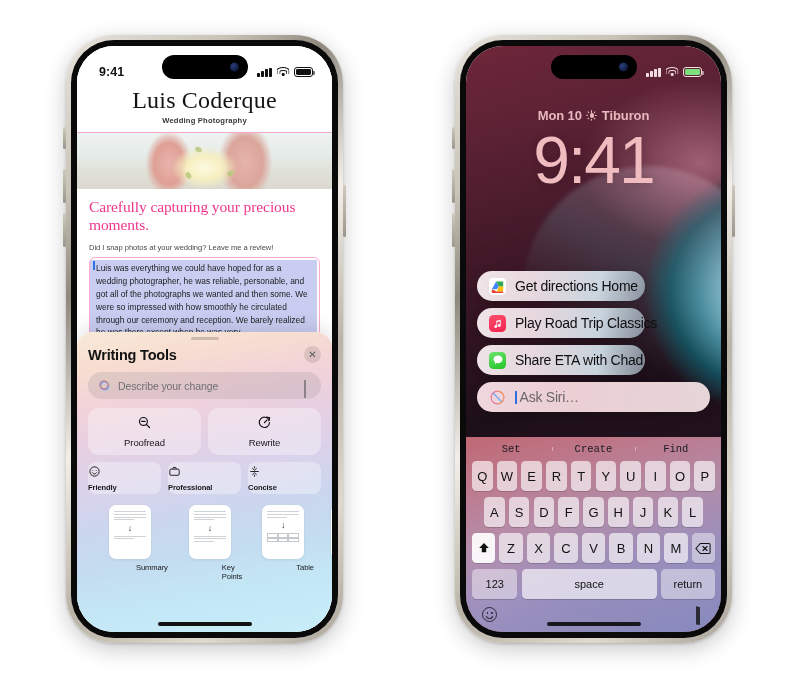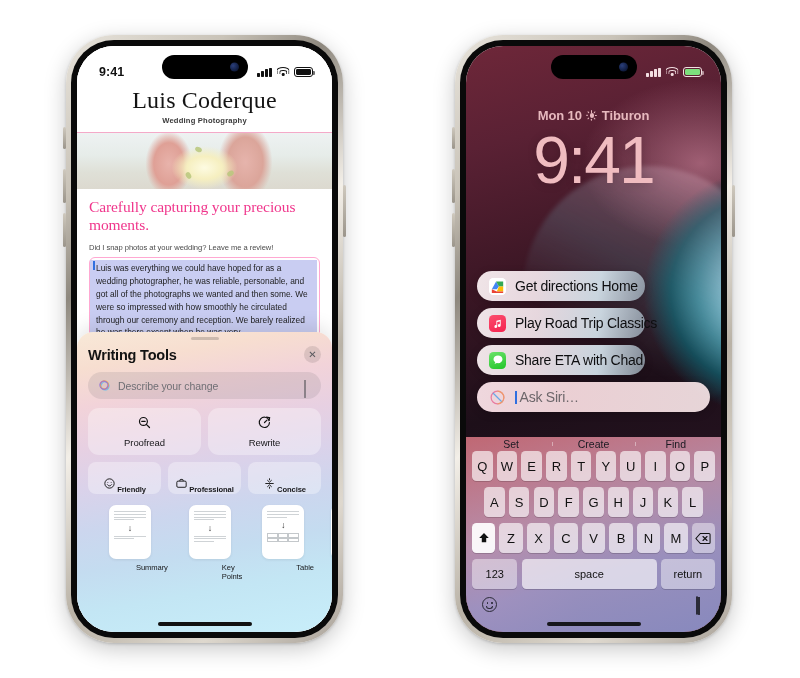--- a/index.html
+++ b/index.html
@@ -227,7 +227,7 @@
   .kb { position:absolute; left:0; right:0; bottom:0; height:195px;
         background: linear-gradient(165deg, rgba(214,116,128,.88) 0%, rgba(206,131,150,.9) 18%, rgba(190,150,180,.92) 42%, rgba(160,152,200,.93) 66%, rgba(136,142,196,.95) 100%);
         padding: 0 4px; }
-  .kb-pred { height:14px; display:flex; align-items:center; }
+  .kb-pred { height:24px; display:flex; align-items:center;font-family:Liberation Mono, monospace; }
   .kb-pred .p { flex:1; text-align:center; font-size:10.5px; color:#1a1a22; position:relative;}
   .kb-pred .p + .p::before { content:""; position:absolute; left:0; top:4px; bottom:4px; width:1px; background:rgba(255,255,255,.40);}
   .kb-rows { padding: 0 2px; }

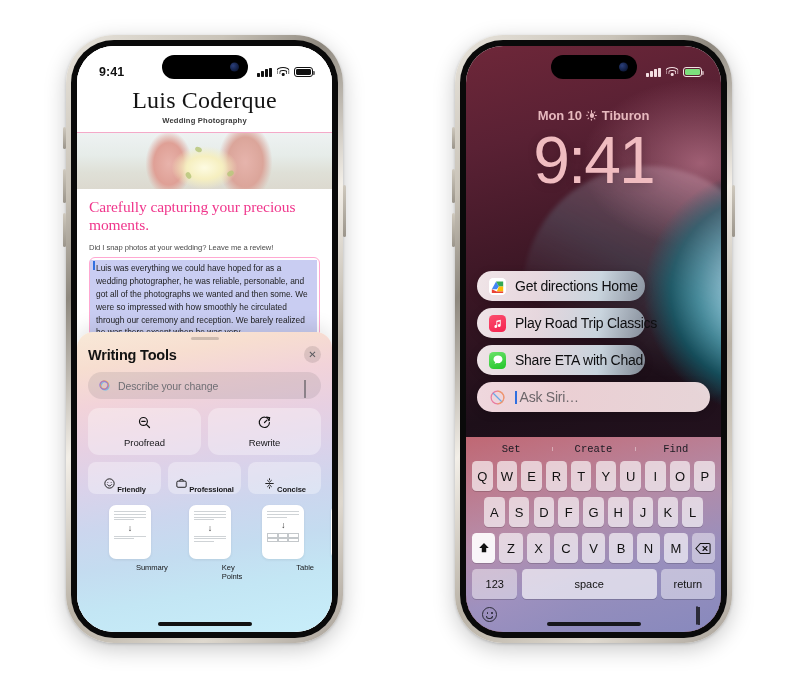--- a/index.html
+++ b/index.html
@@ -150,7 +150,7 @@
   .wt-row2 { display:flex; gap:7px; margin-top:7px; }
   .tile-sm {
     flex:1; height:32px; border-radius:8px; background:rgba(255,255,255,.34);
-    display:flex; align-items:flex-end; justify-content:center; gap:1px;
+    display:flex; flex-direction:column; align-items:flex-start; justify-content:center; gap:1px;
   }
   .tile-sm .lbl { font-size:7.6px; color:#17171a; font-weight:600; letter-spacing:-.1px;}
   .wt-row3 { display:flex; gap:10px; margin-top:11px; padding:0 4px;}

